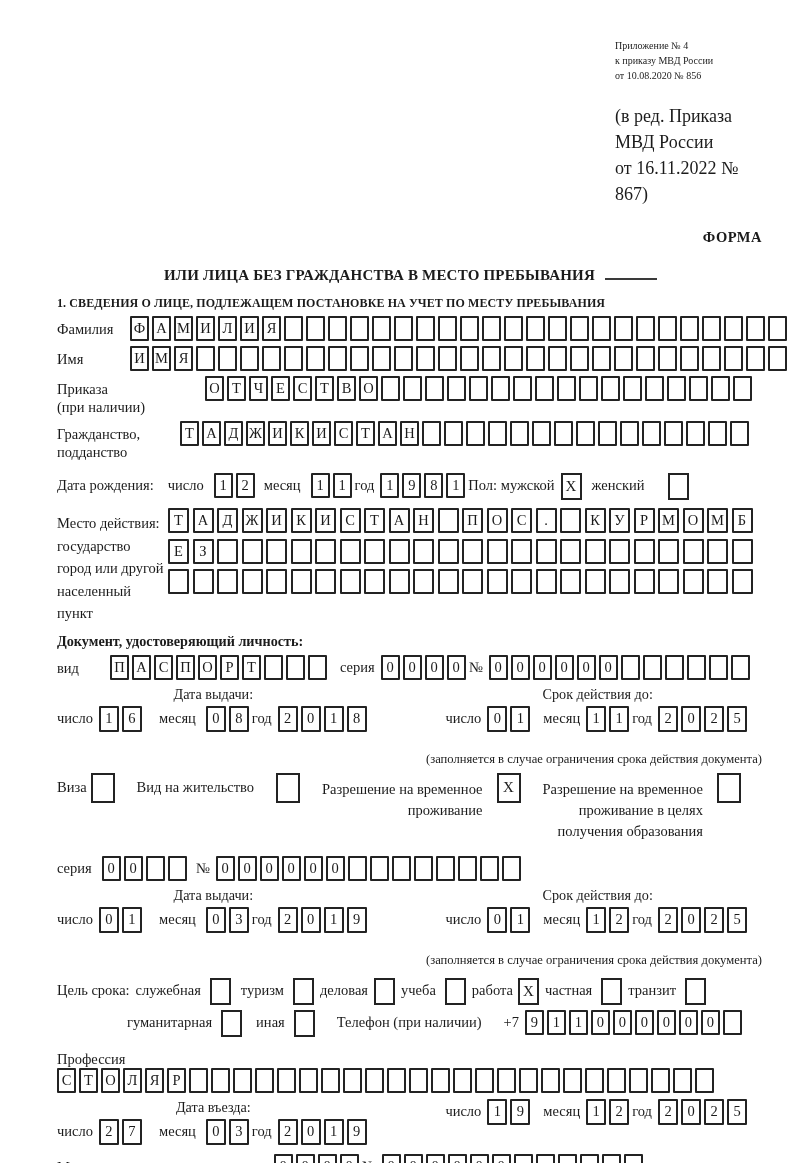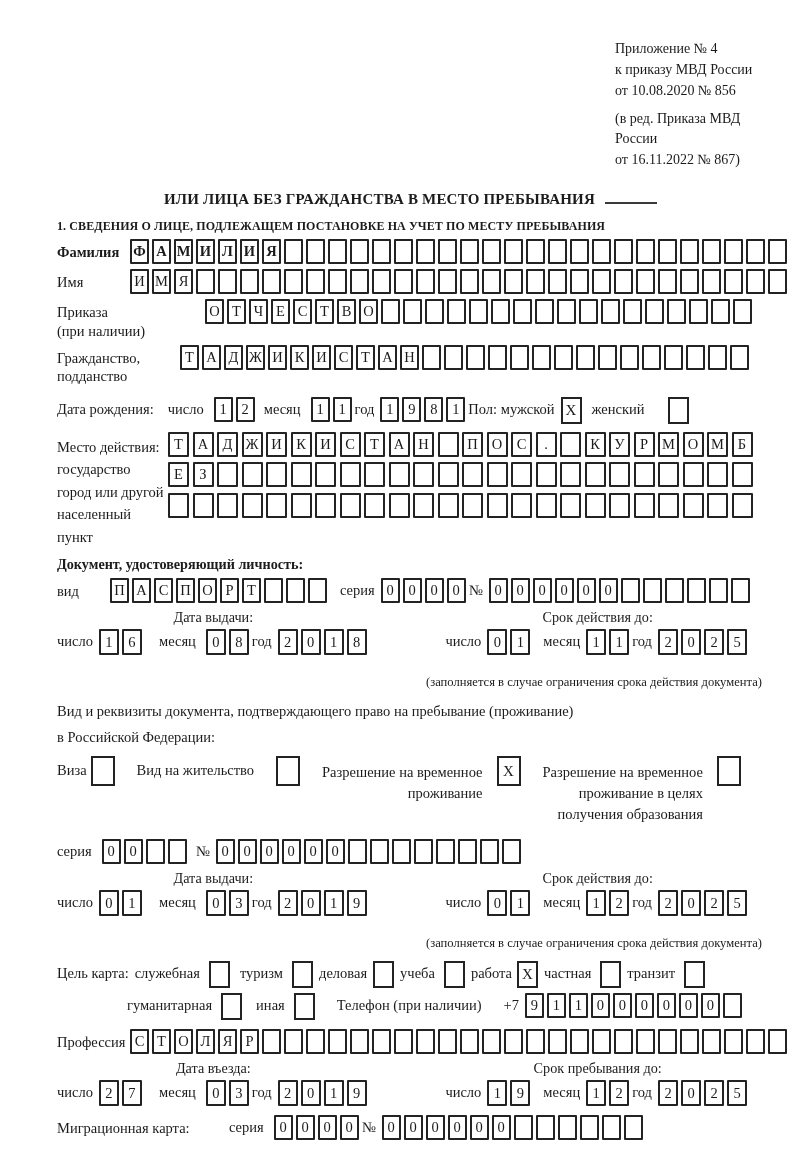--- a/index.html
+++ b/index.html
@@ -10,7 +10,7 @@
     padding:38px 36px 0 57px; overflow:hidden;
   }
   
-  .hdr{margin-left:558px;font-size:14px;line-height:1.5;}
+  .hdr{margin-left:558px;font-size:10px;line-height:1.5;}
   .hdr div{white-space:nowrap;}
   .hdr-amend{margin-left:558px;font-size:14px;line-height:1.45;margin-top:8px;}
   .form-label{text-align:right;font-weight:bold;font-size:14.5px;margin-top:22px;padding-right:2px;letter-spacing:.5px;}

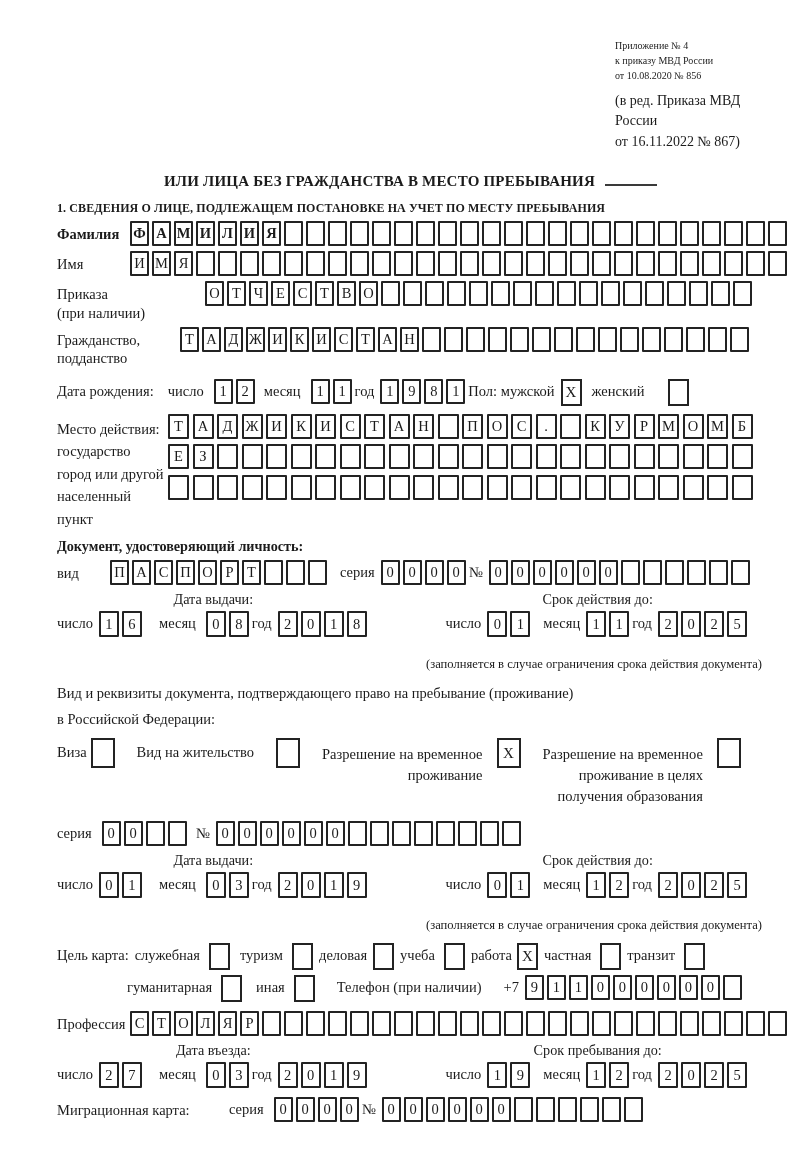--- a/index.html
+++ b/index.html
@@ -12,7 +12,7 @@
   
   .hdr{margin-left:558px;font-size:10px;line-height:1.5;}
   .hdr div{white-space:nowrap;}
-  .hdr-amend{margin-left:558px;font-size:14px;line-height:1.45;margin-top:8px;}
+  .hdr-amend{margin-left:558px;font-size:18px;line-height:1.45;margin-top:20px;}
   .form-label{text-align:right;font-weight:bold;font-size:14.5px;margin-top:22px;padding-right:2px;letter-spacing:.5px;}
   
   .title{margin-top:18px;text-align:center;font-weight:bold;font-size:15px;line-height:1.5;letter-spacing:.2px;}

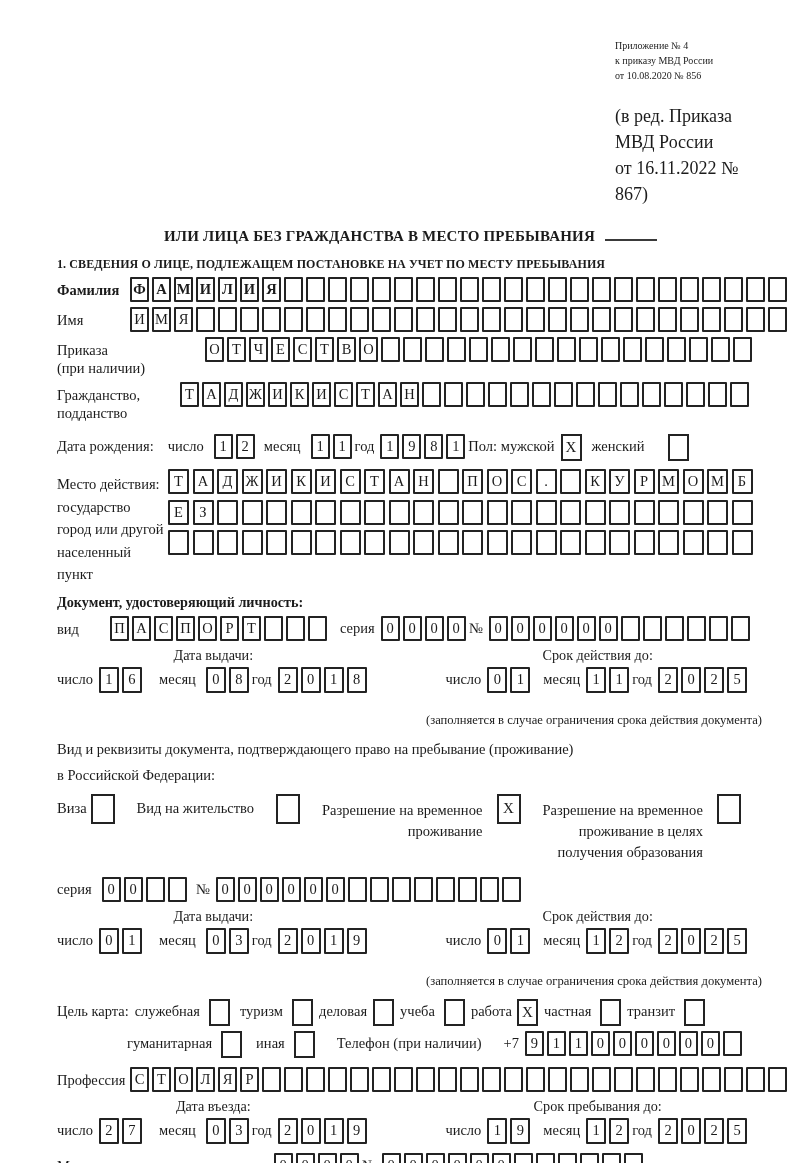--- a/index.html
+++ b/index.html
@@ -69,6 +69,7 @@
     <div>(в ред. Приказа МВД России</div>
     <div>от 16.11.2022 № 867)</div>
   </div>
+  <div class="form-label">ФОРМА</div>
 
   <div class="title">
     <div>

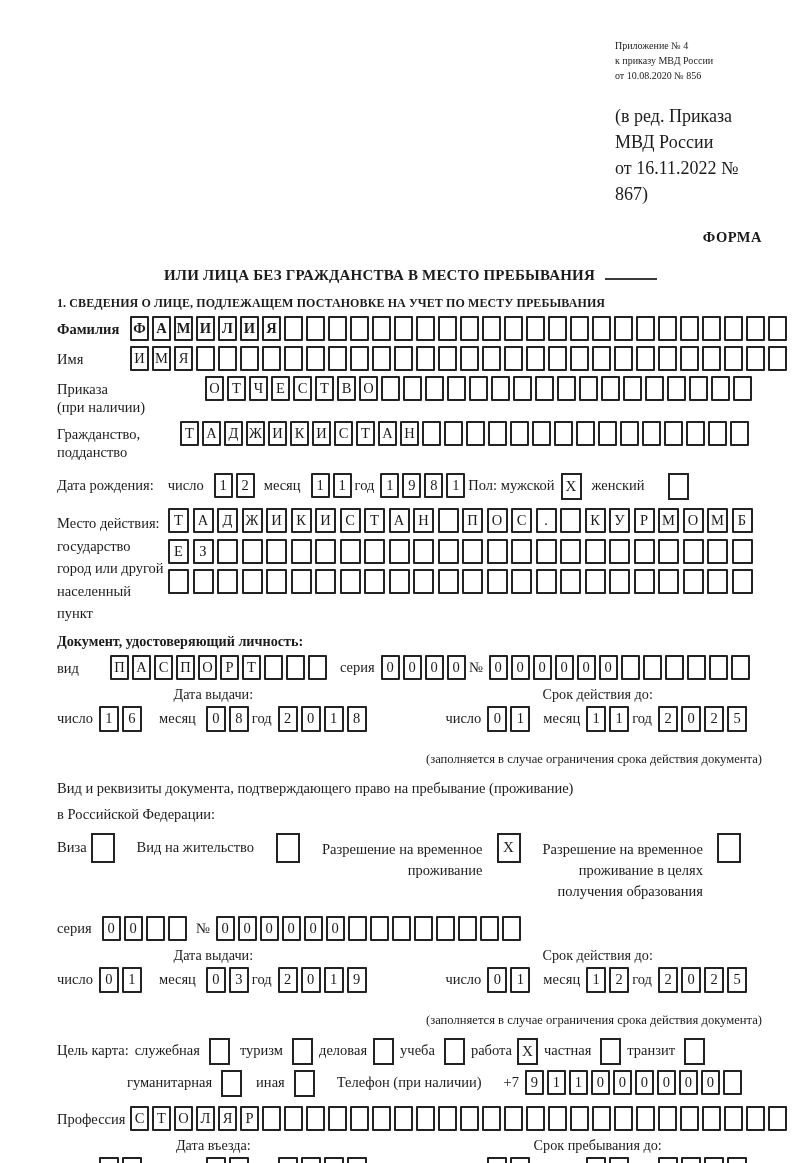--- a/index.html
+++ b/index.html
@@ -79,7 +79,7 @@
 
   <div class="sec-head">1. СВЕДЕНИЯ О ЛИЦЕ, ПОДЛЕЖАЩЕМ ПОСТАНОВКЕ НА УЧЕТ ПО МЕСТУ ПРЕБЫВАНИЯ</div>
 
-  <div class="frow" style="font-weight:bold;">
+  <div class="frow" style="">
     <span class="lbl w-a">Фамилия</span>
     <span class="cellrow">
         <span class="cell">Ф</span>

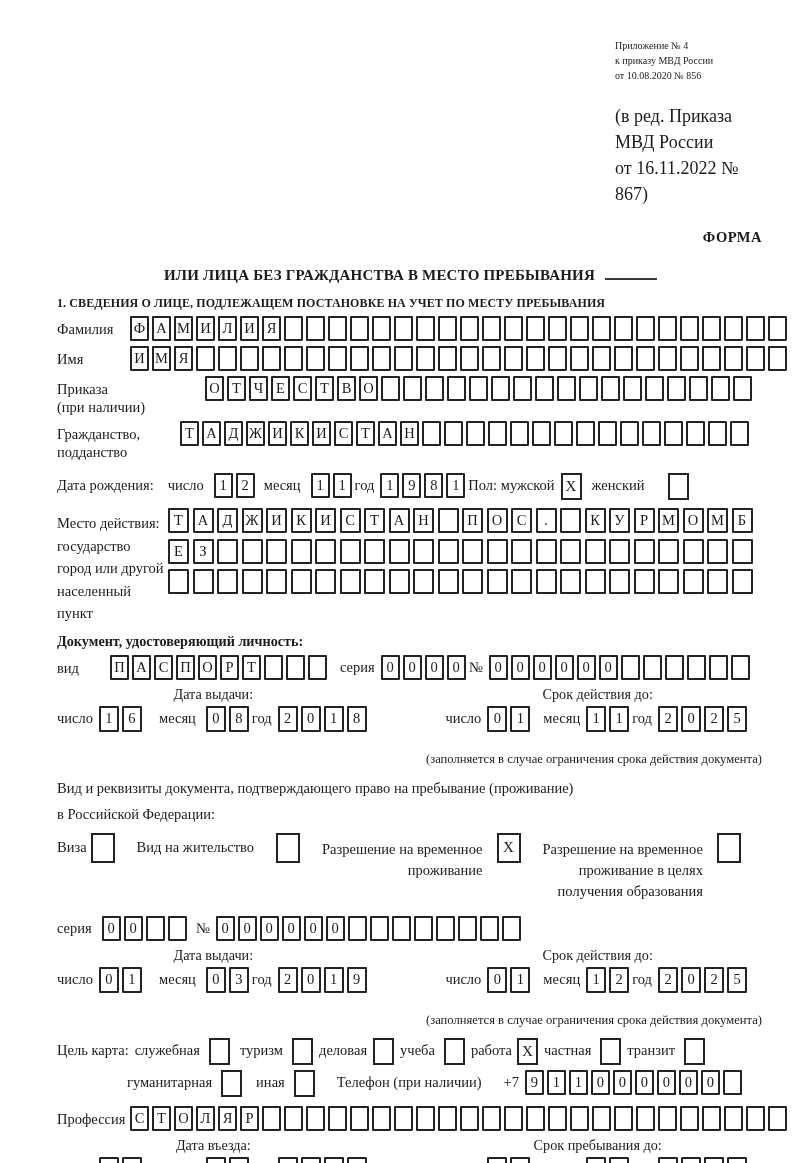--- a/index.html
+++ b/index.html
@@ -439,10 +439,6 @@
   </div>
   <div class="dnote">(заполняется в случае ограничения срока действия документа)</div>
 
-  <div class="plain">
-    <div>Вид и реквизиты документа, подтверждающего право на пребывание (проживание)</div>
-    <div>в Российской Федерации:</div>
-  </div>
 
   <div class="opts">
     <span class="opt-text">Виза</span>

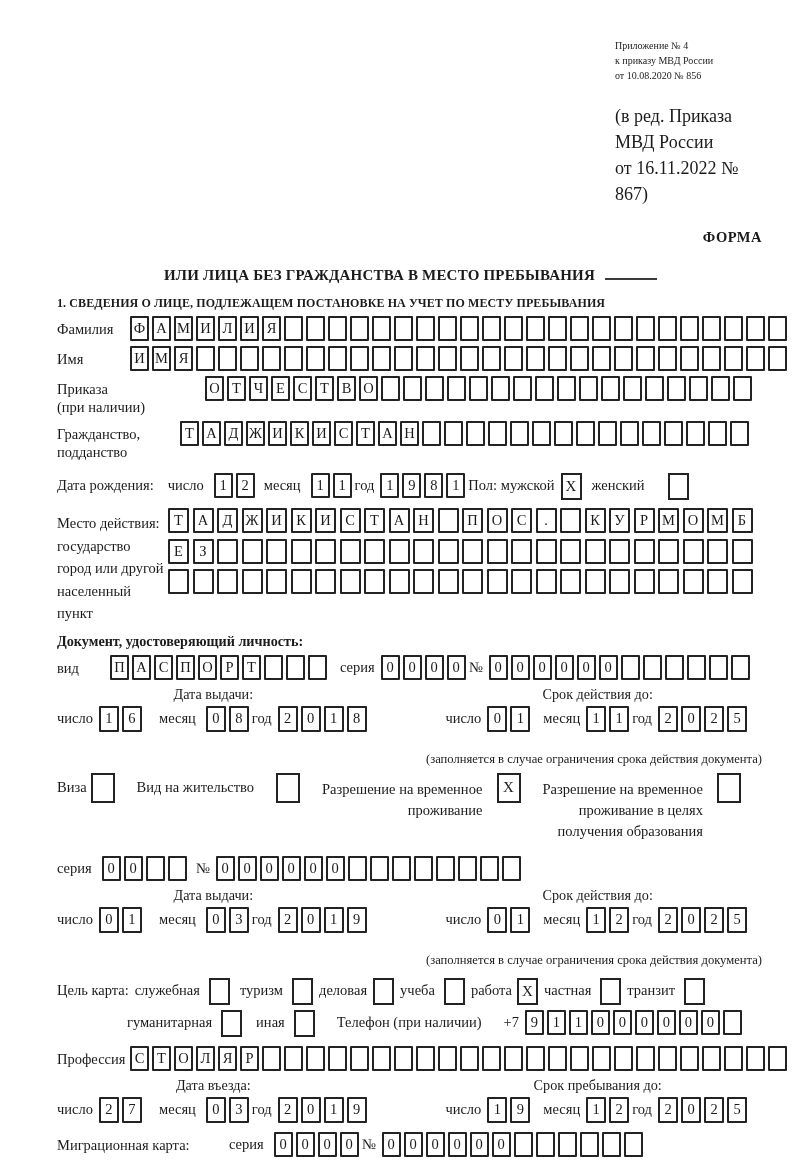--- a/index.html
+++ b/index.html
@@ -548,7 +548,7 @@
   <div class="dnote">(заполняется в случае ограничения срока действия документа)</div>
 
   <div class="frow" style="margin-top:10px;">
-    <span class="ilbl">Цель карта:</span>
+    <span class="ilbl">Цель срока:</span>
     <span class="gap6"></span>
     <span class="ilbl">служебная</span>
     <span class="chk"></span>

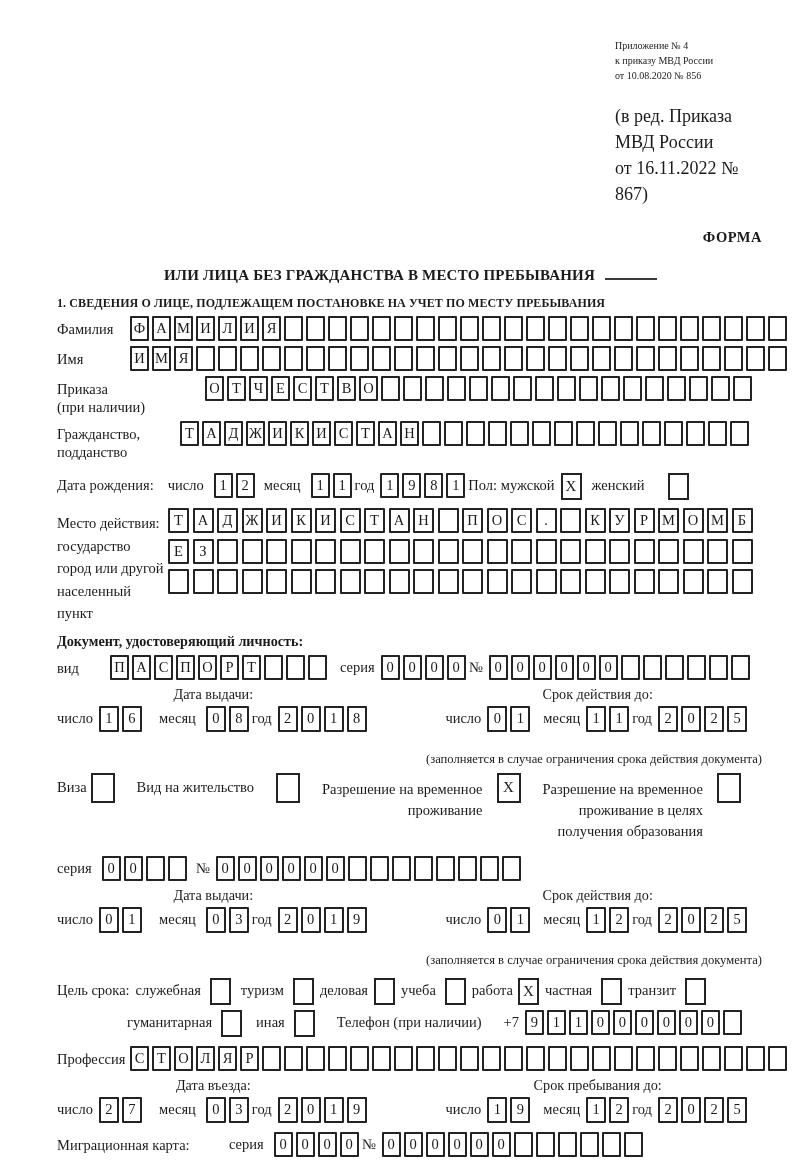--- a/index.html
+++ b/index.html
@@ -596,7 +596,7 @@
       </span>
   </div>
 
-  <div class="frow" style="margin-top:9px;">
+  <div class="frow" style="margin-top:9px;flex-direction:column;">
     <span class="lbl w-a">Профессия</span>
     <span class="cellrow">
         <span class="cell">С</span>

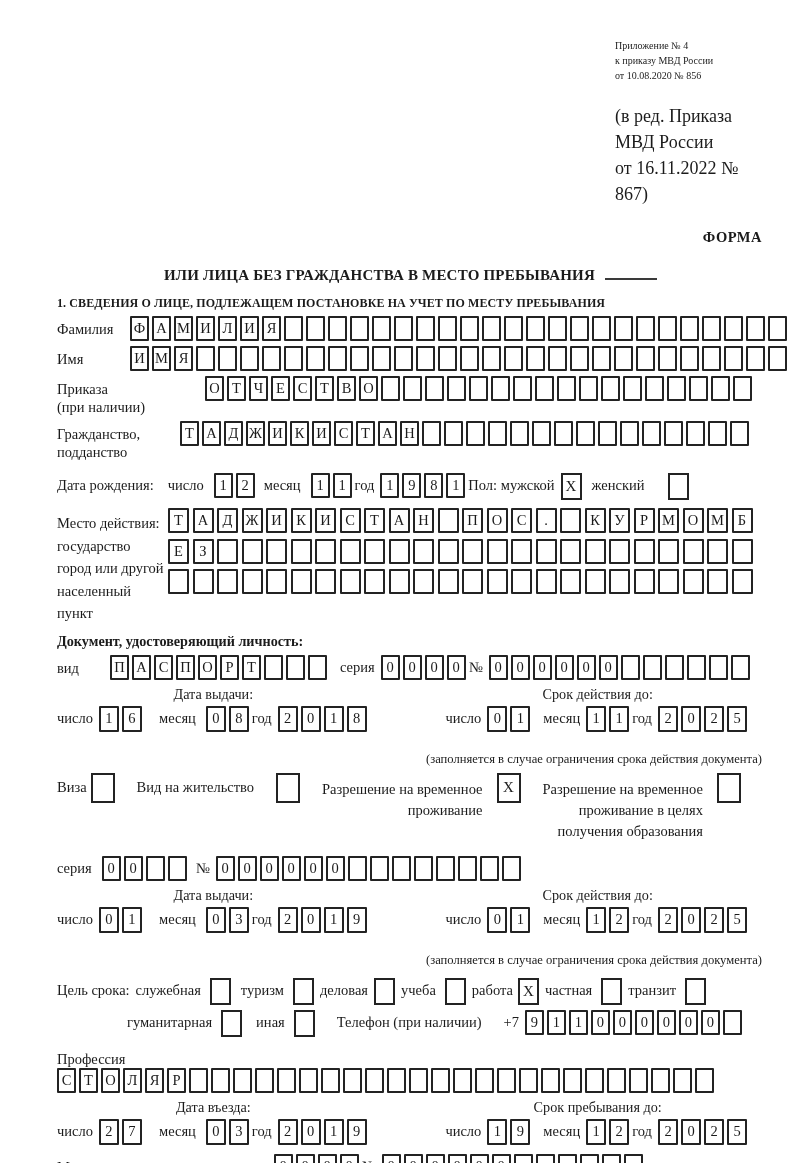--- a/index.html
+++ b/index.html
@@ -660,7 +660,6 @@
       </div>
     </div>
     <div class="dgroup">
-      <div class="dtitle">Срок пребывания до:</div>
       <div class="dcells">
         <span class="ilbl">число</span>
           <span class="gap6"></span>

